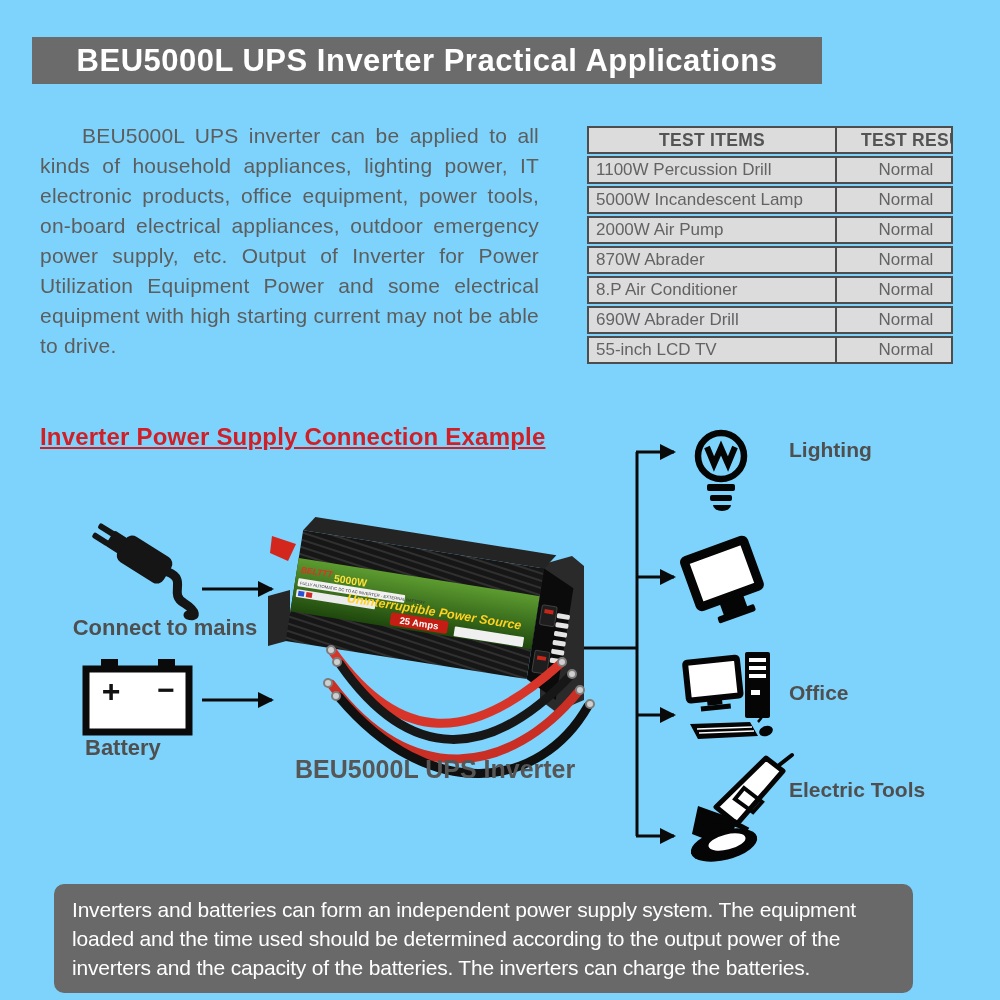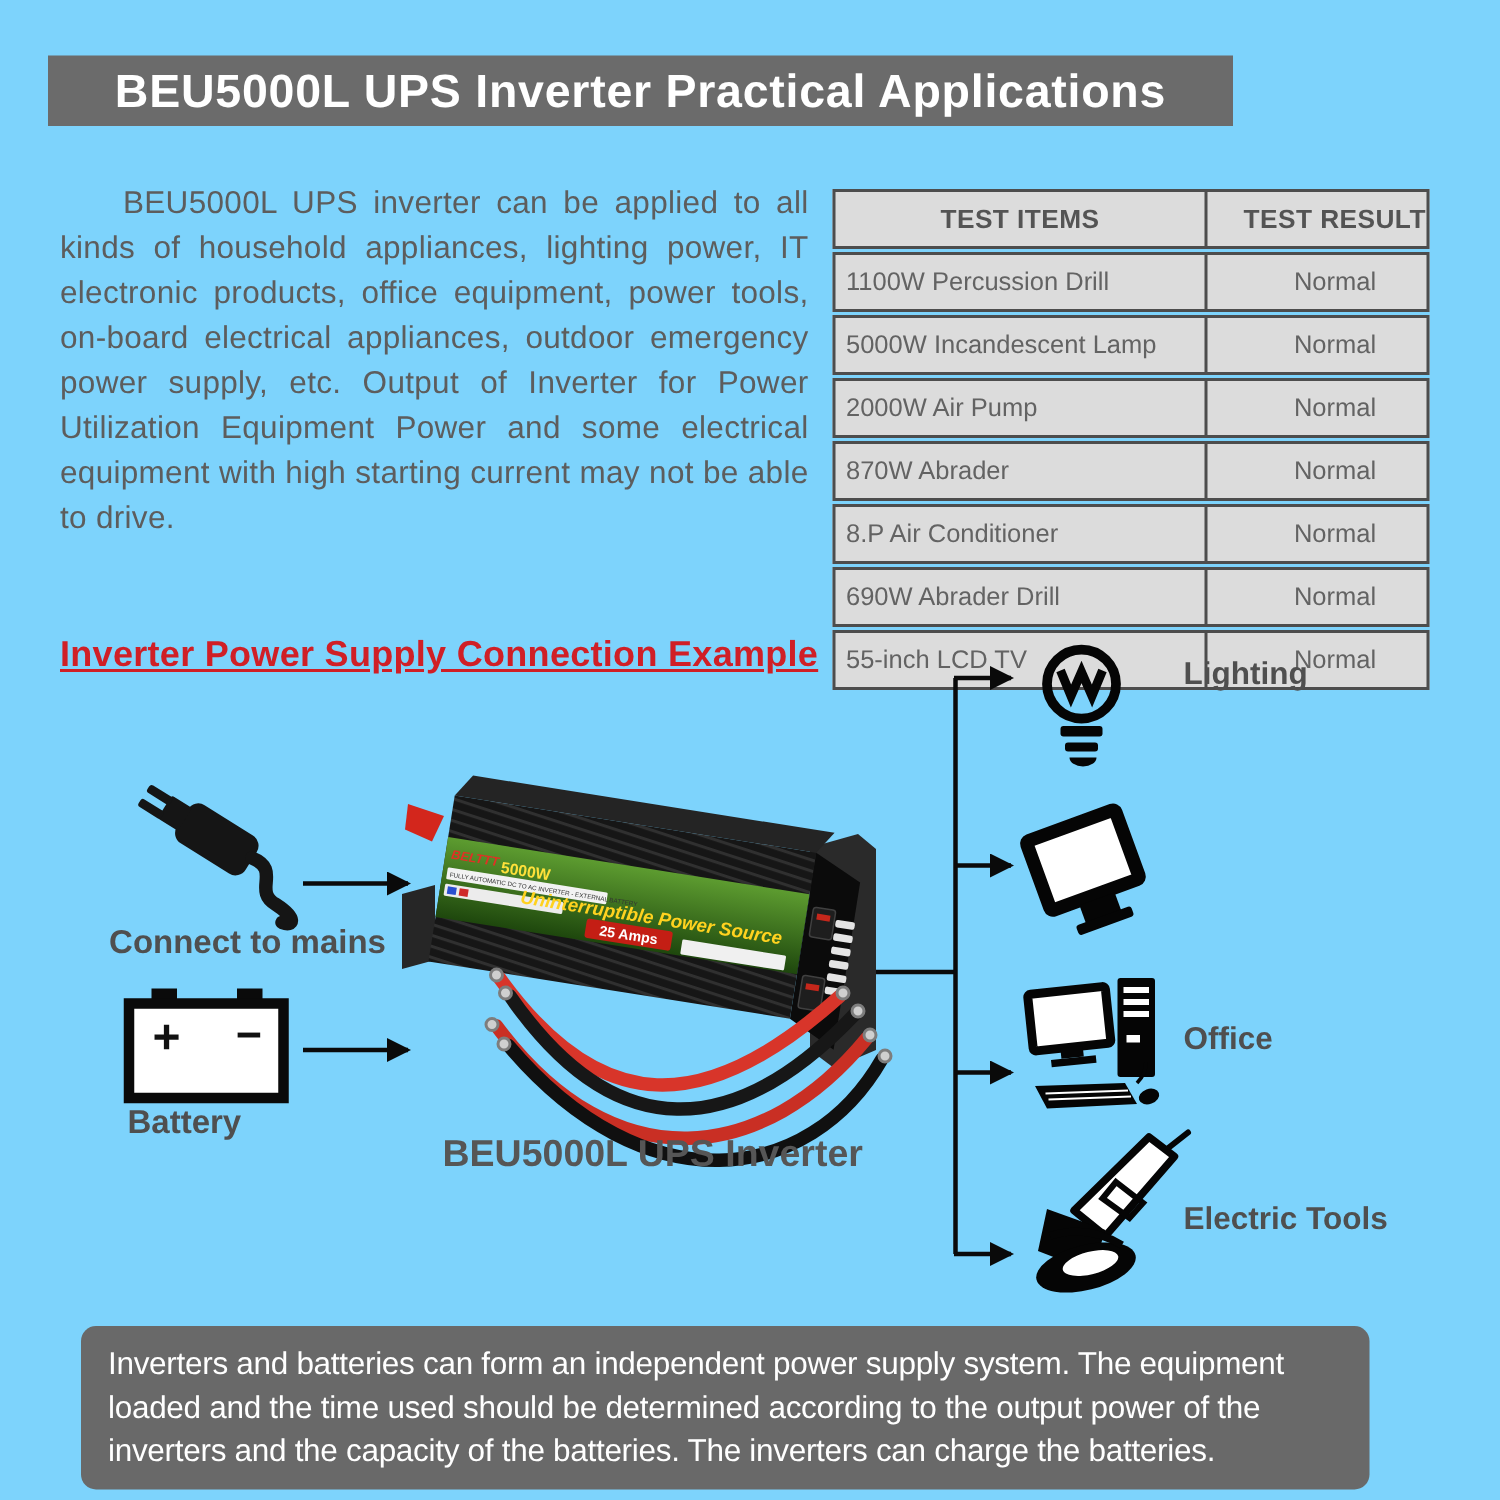--- a/index.html
+++ b/index.html
@@ -23,7 +23,7 @@
   .test-table { position:absolute; left:555px; top:126px; width:398px; }
   .t-row {
     display:flex; background:#dcdcdc; border:2px solid #4d4d4d;
-    margin-bottom:2px; height:40px; align-items:center;
+    margin-bottom:2px; height:28px; align-items:center;margin-left:32px;
   }
   .t-cell { font-size:17px; color:#636363; overflow:hidden; white-space:nowrap; }
   .c1 { width:248px; border-right:2px solid #4d4d4d; padding:0 7px; height:100%; display:flex; align-items:center; }

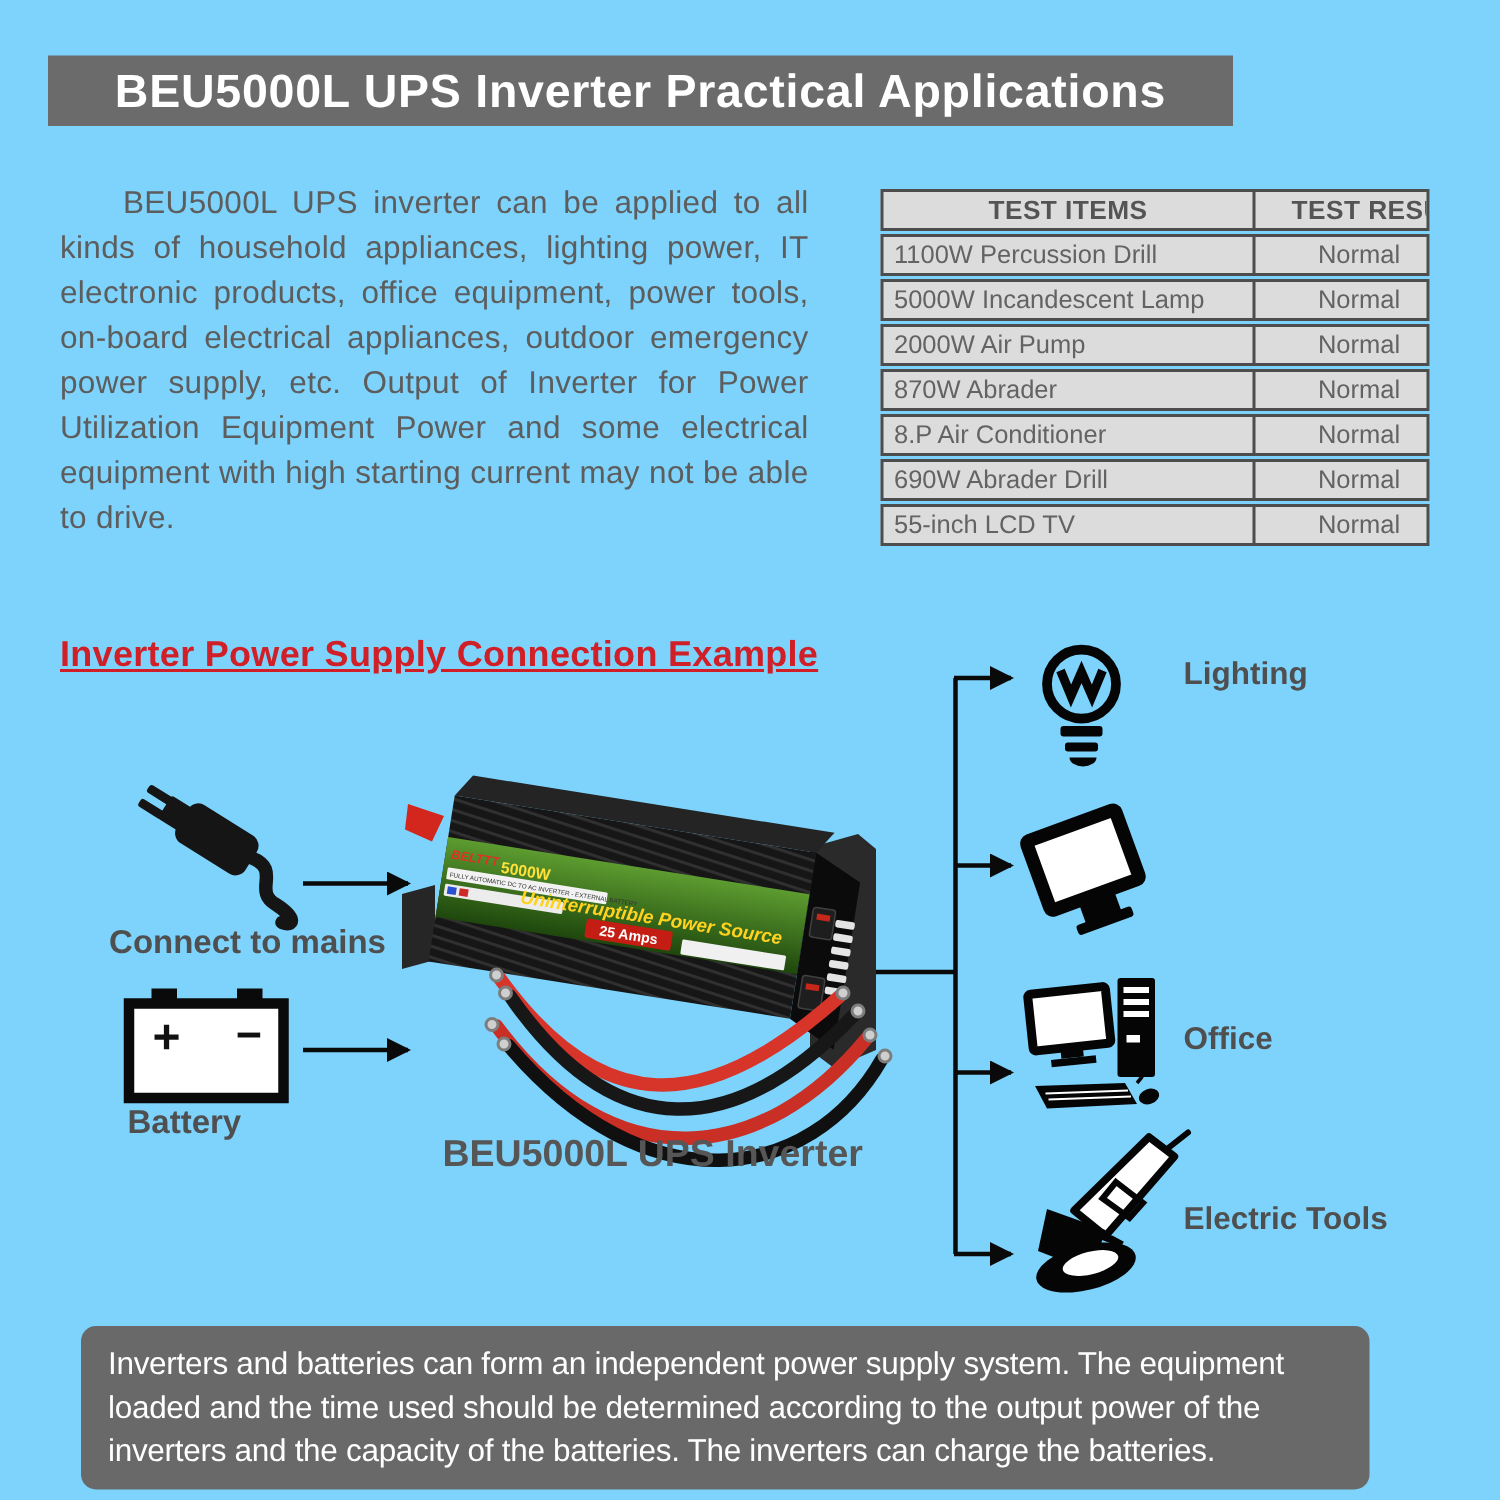--- a/index.html
+++ b/index.html
@@ -48,7 +48,7 @@
   .lbl-lighting { left:789px; top:438px; }
   .lbl-homecar  { left:762px; top:562px; letter-spacing:-.3px; }
   .lbl-office   { left:789px; top:664px;margin-top:17px; }
-  .lbl-tools    { left:789px; top:801px; }
+  .lbl-tools    { left:789px; top:778px; }
 
   .footer-note {
     position:absolute; left:54px; top:884px; width:859px; min-height:89px;

